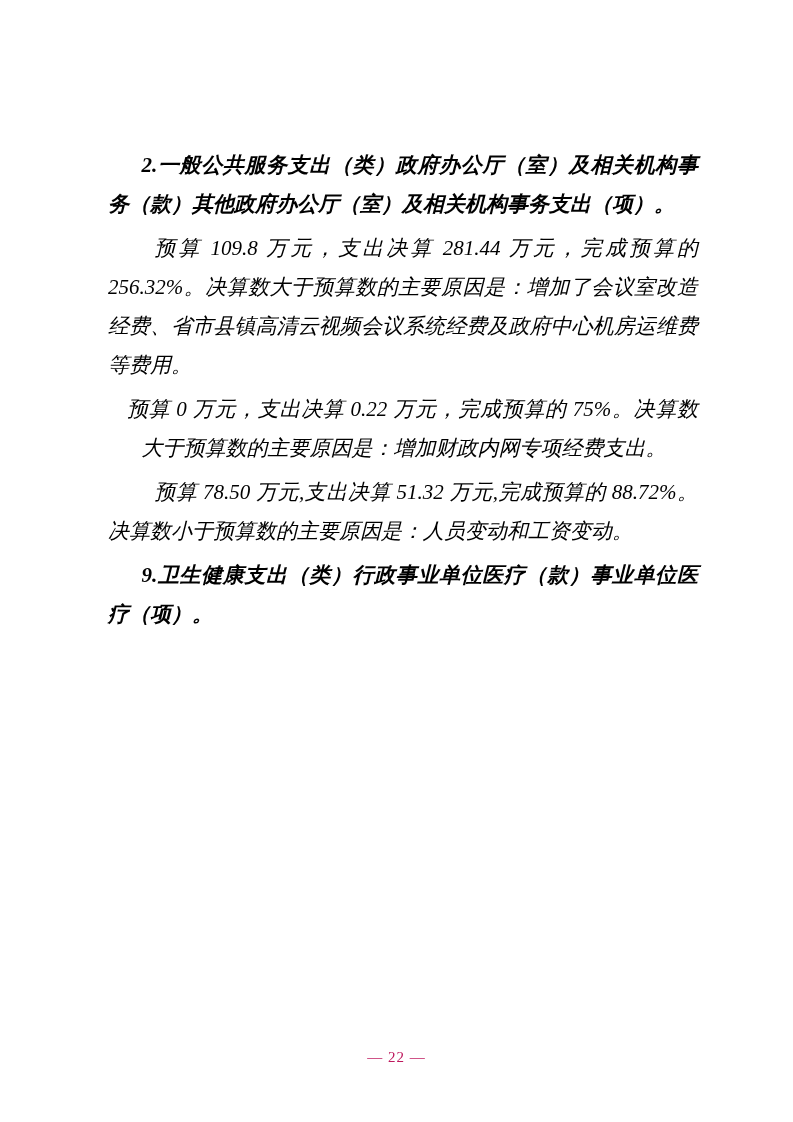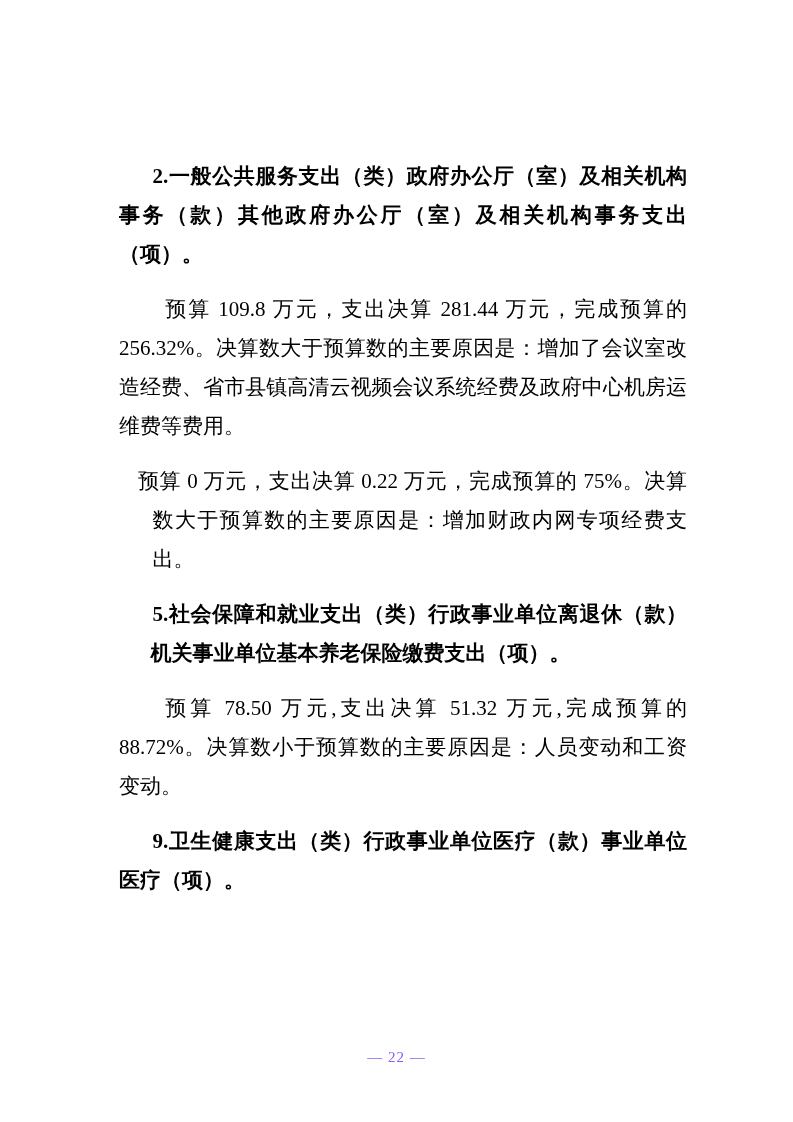--- a/index.html
+++ b/index.html
@@ -26,8 +26,9 @@
     text-align: justify;
   }
   .content p {
-    margin: 16px;
+    margin: 5px;
     padding: 0;
+    font-style: italic;
   }
   .heading {
     font-weight: bold;

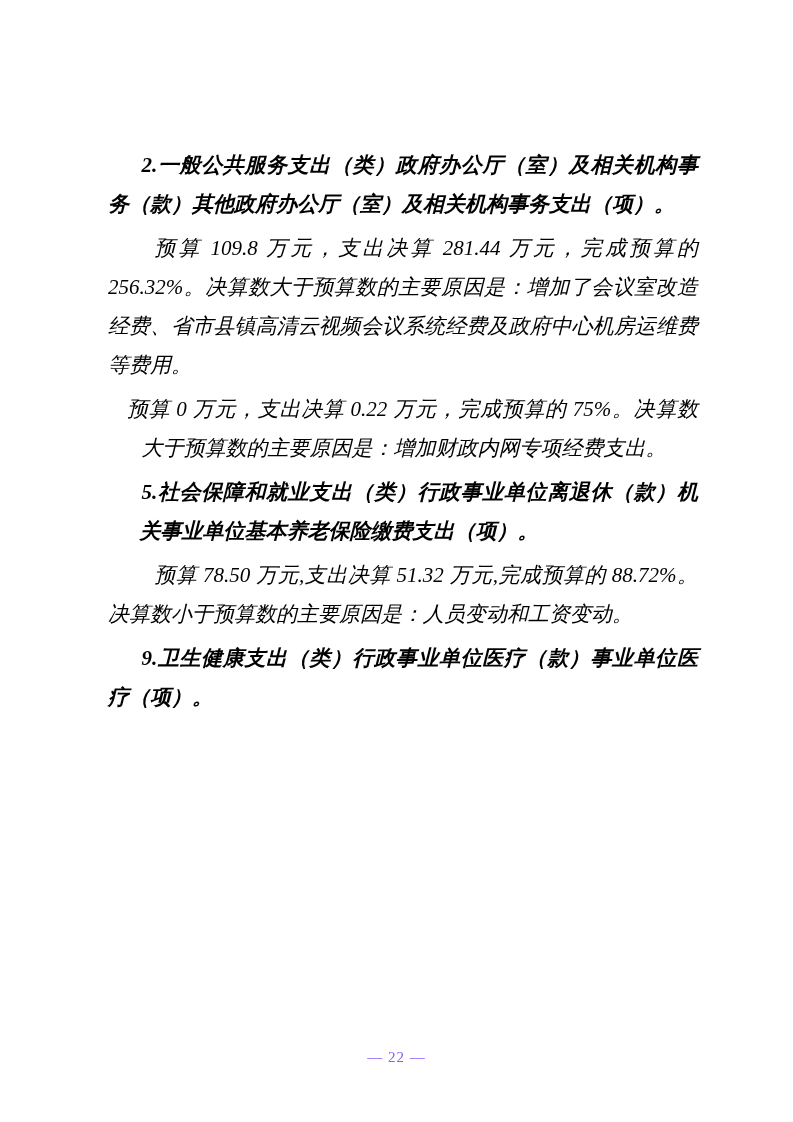--- a/index.html
+++ b/index.html
@@ -75,7 +75,6 @@
 
 
     <section>
-      <p class="heading hang">5.社会保障和就业支出（类）行政事业单位离退休（款）机关事业单位基本养老保险缴费支出（项）。</p>
       <p class="body">预算 78.50 万元,支出决算 51.32 万元,完成预算的 88.72%。决算数小于预算数的主要原因是：人员变动和工资变动。</p>
     </section>
 

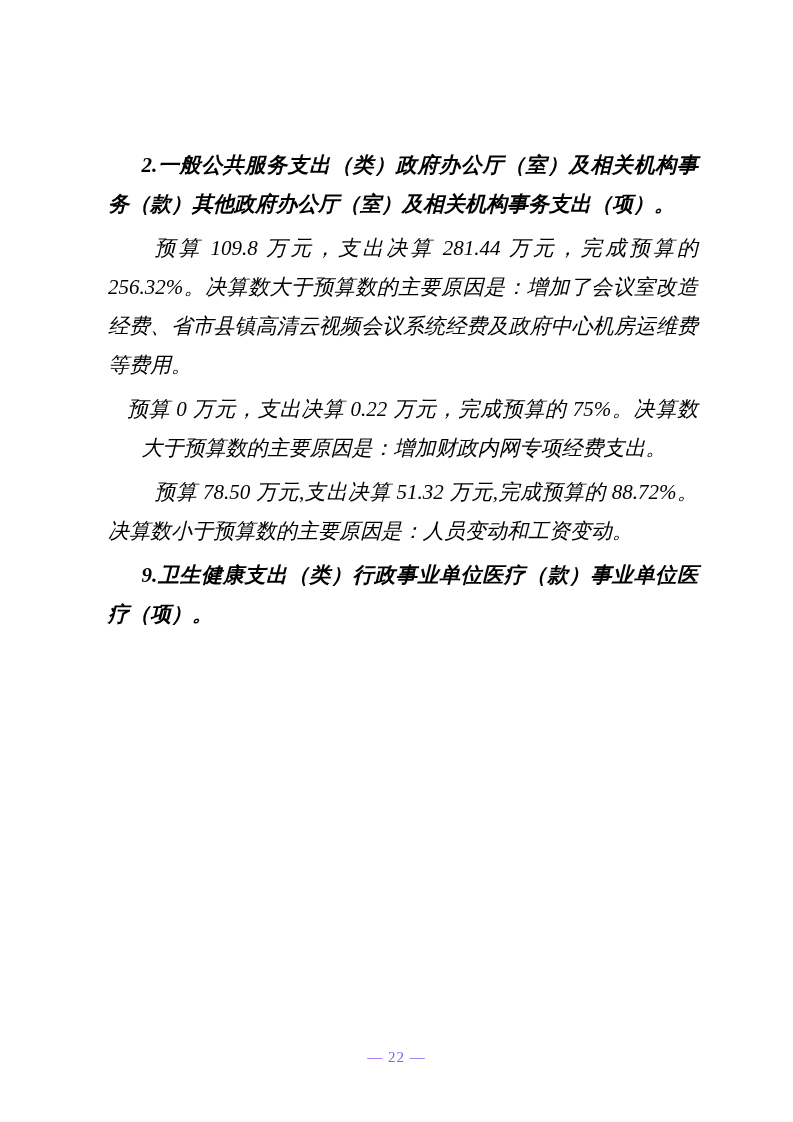--- a/index.html
+++ b/index.html
@@ -55,7 +55,7 @@
     text-align: center;
     font-size: 15px;
     letter-spacing: 1px;
-    color: #8b5cf6;
+    color: #be185d;
   }
 </style>
 </head>

